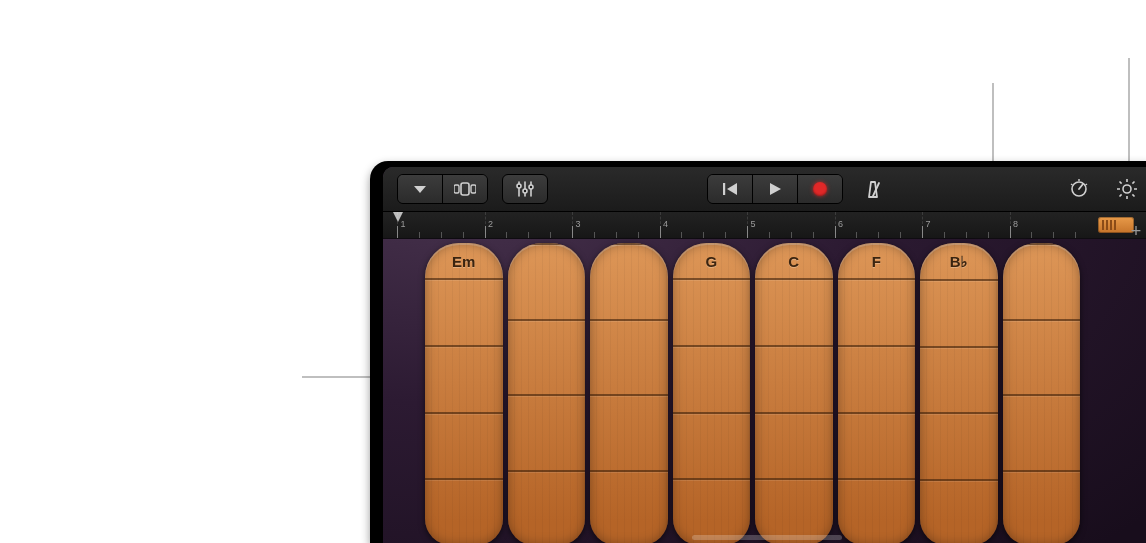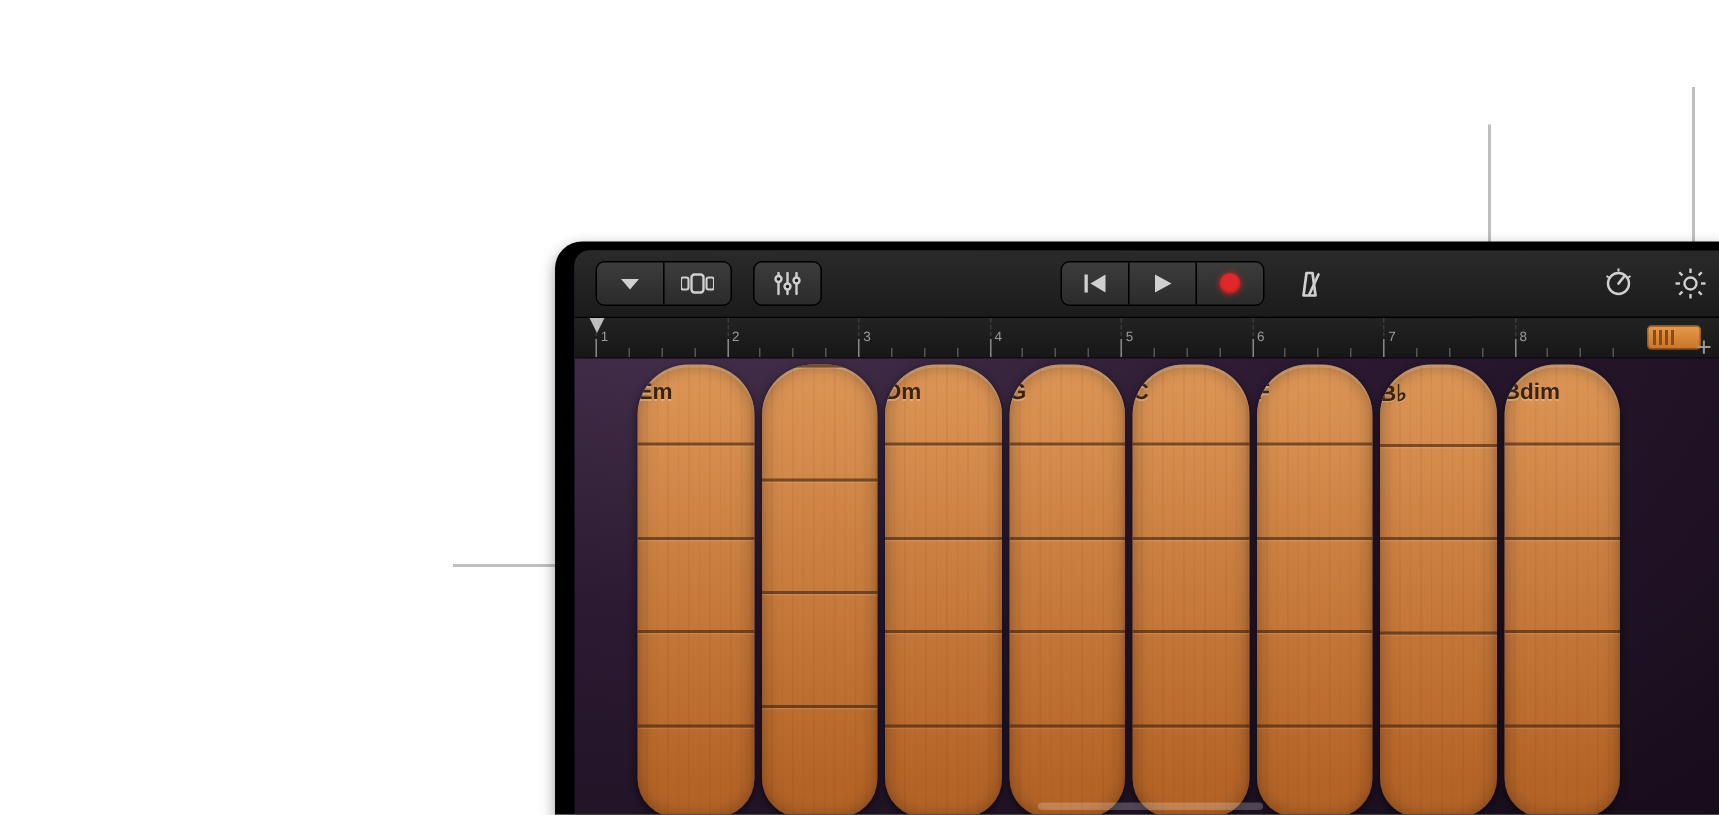--- a/index.html
+++ b/index.html
@@ -153,10 +153,10 @@
     pointer-events:none;
   }
   .chord .label {
-    text-align: left;
+    text-align: center;
     font-weight: 600;
     color: #3a2410;
-    padding: 10px 0 25px;
+    padding: 10px 0 8px;
     font-size: 15px;
     text-shadow: 0 1px 0 rgba(255,255,255,.25);
     position: relative;

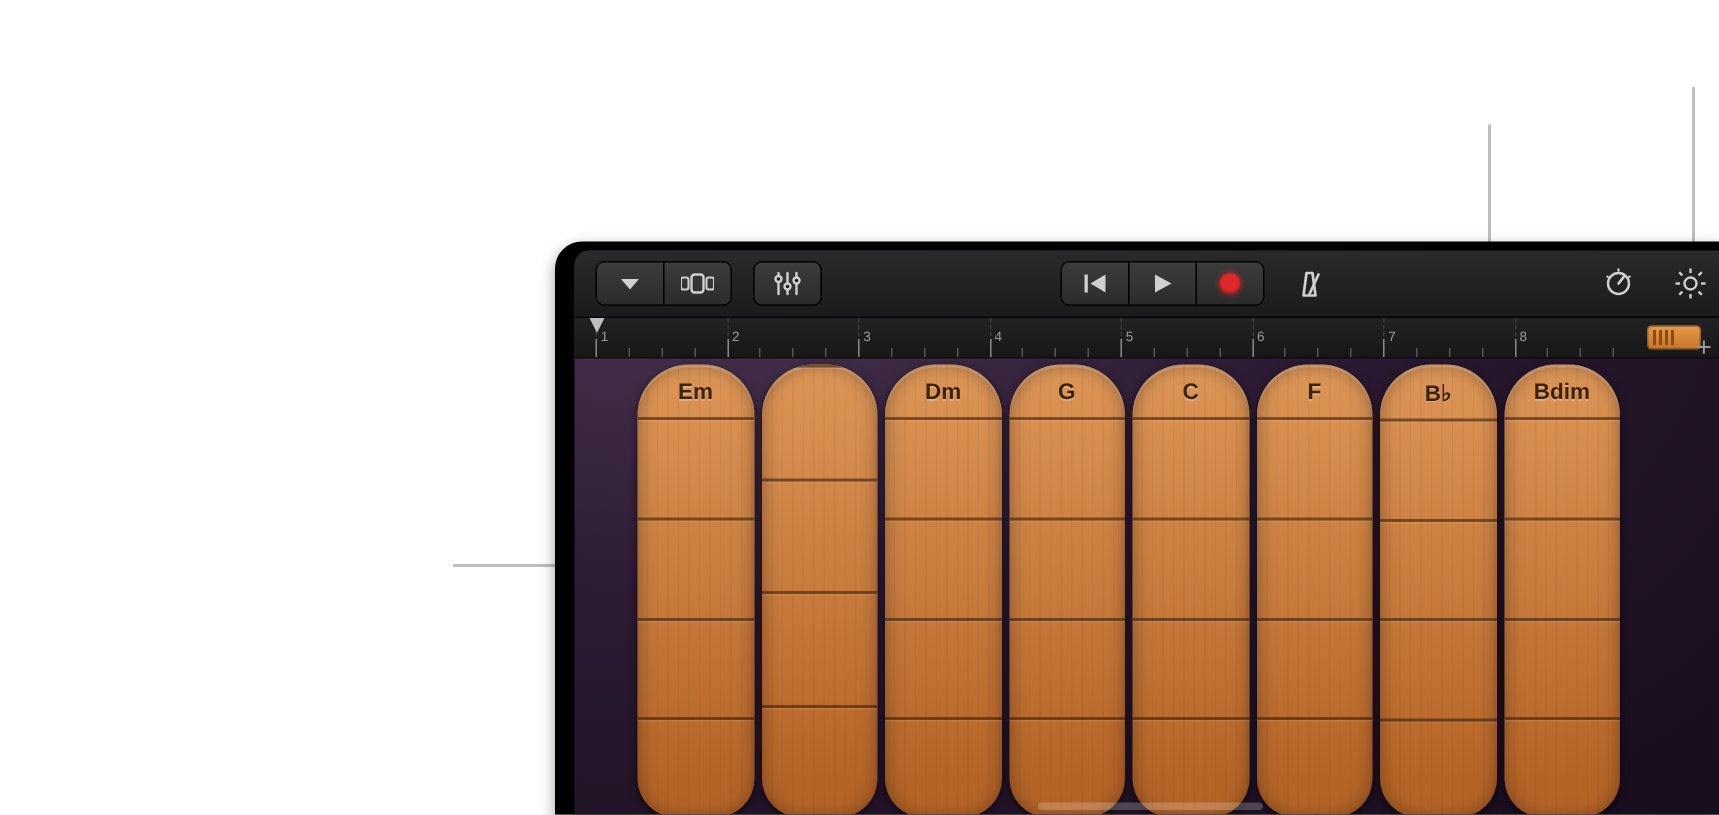--- a/index.html
+++ b/index.html
@@ -355,7 +355,6 @@
           <div class="seg-row"></div>
         </div>
         <div class="chord">
-          <div class="label">Dm</div>
           <div class="seg-row"></div>
           <div class="seg-row"></div>
           <div class="seg-row"></div>

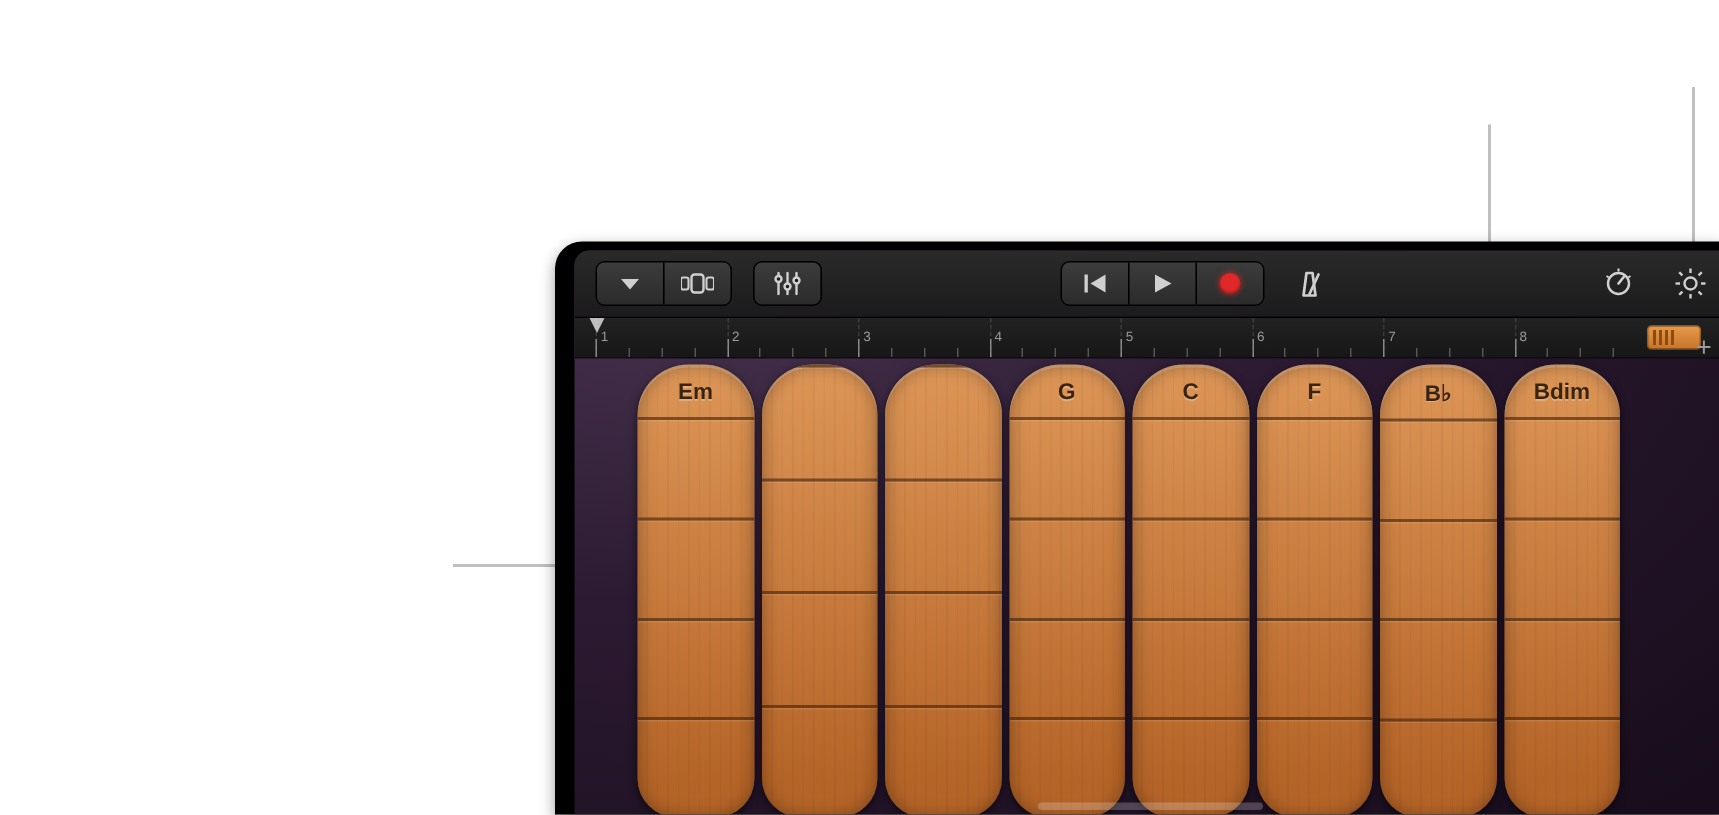--- a/index.html
+++ b/index.html
@@ -389,7 +389,6 @@
           <div class="seg-row"></div>
         </div>
         <div class="chord">
-          <div class="label">Bdim</div>
           <div class="seg-row"></div>
           <div class="seg-row"></div>
           <div class="seg-row"></div>

